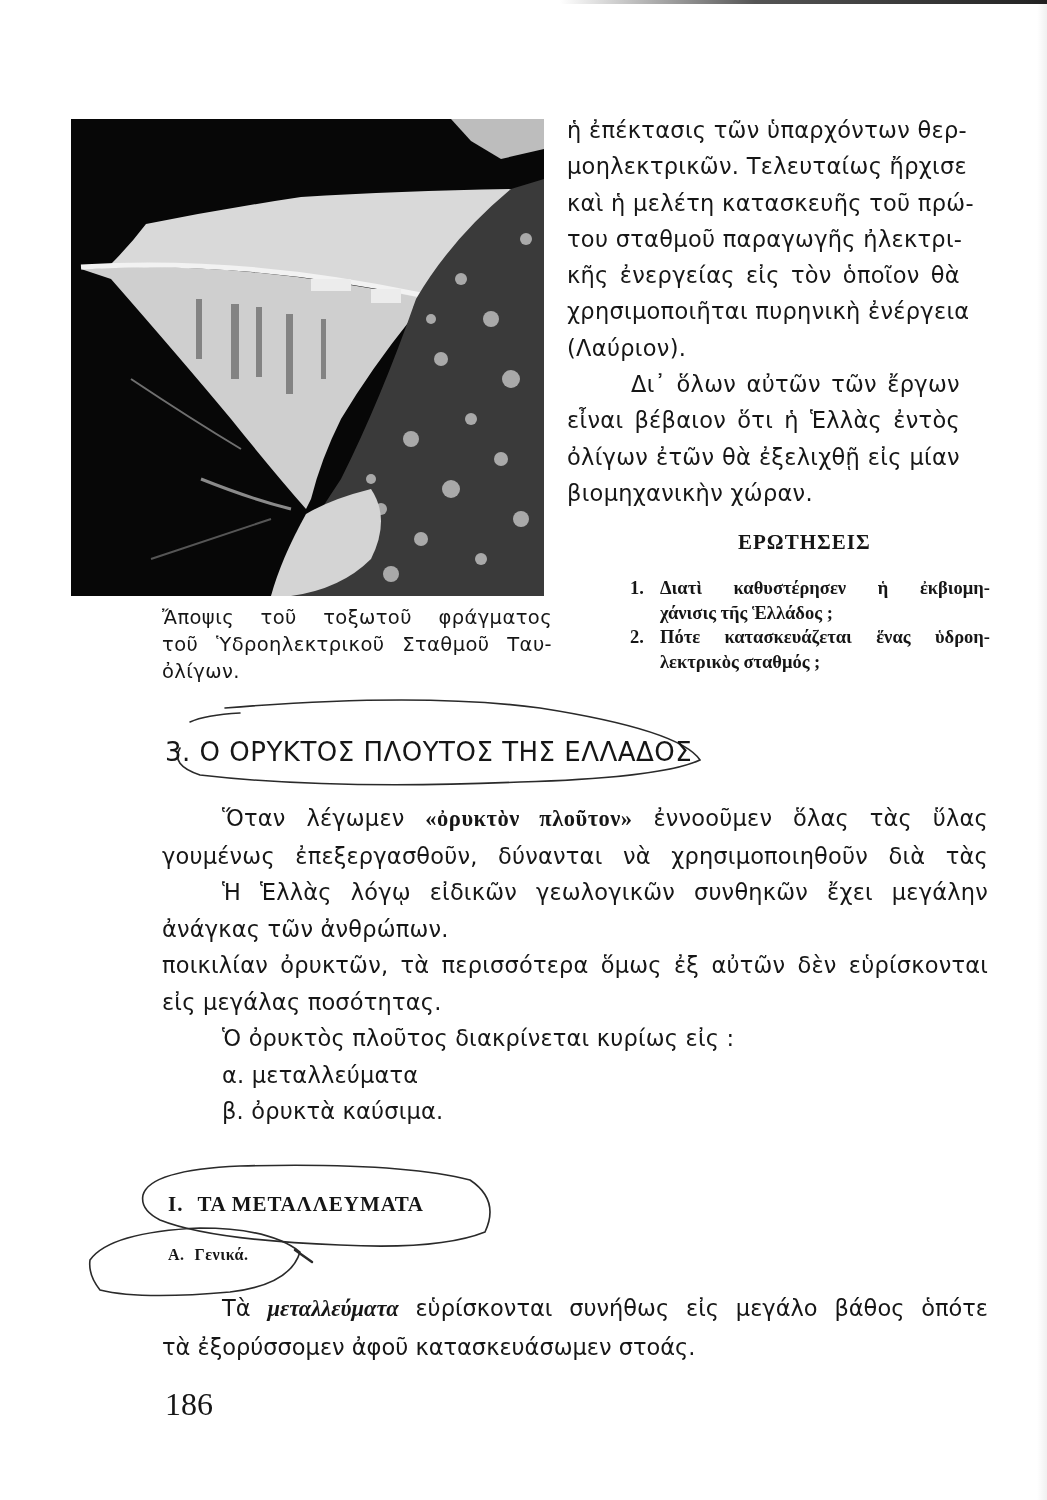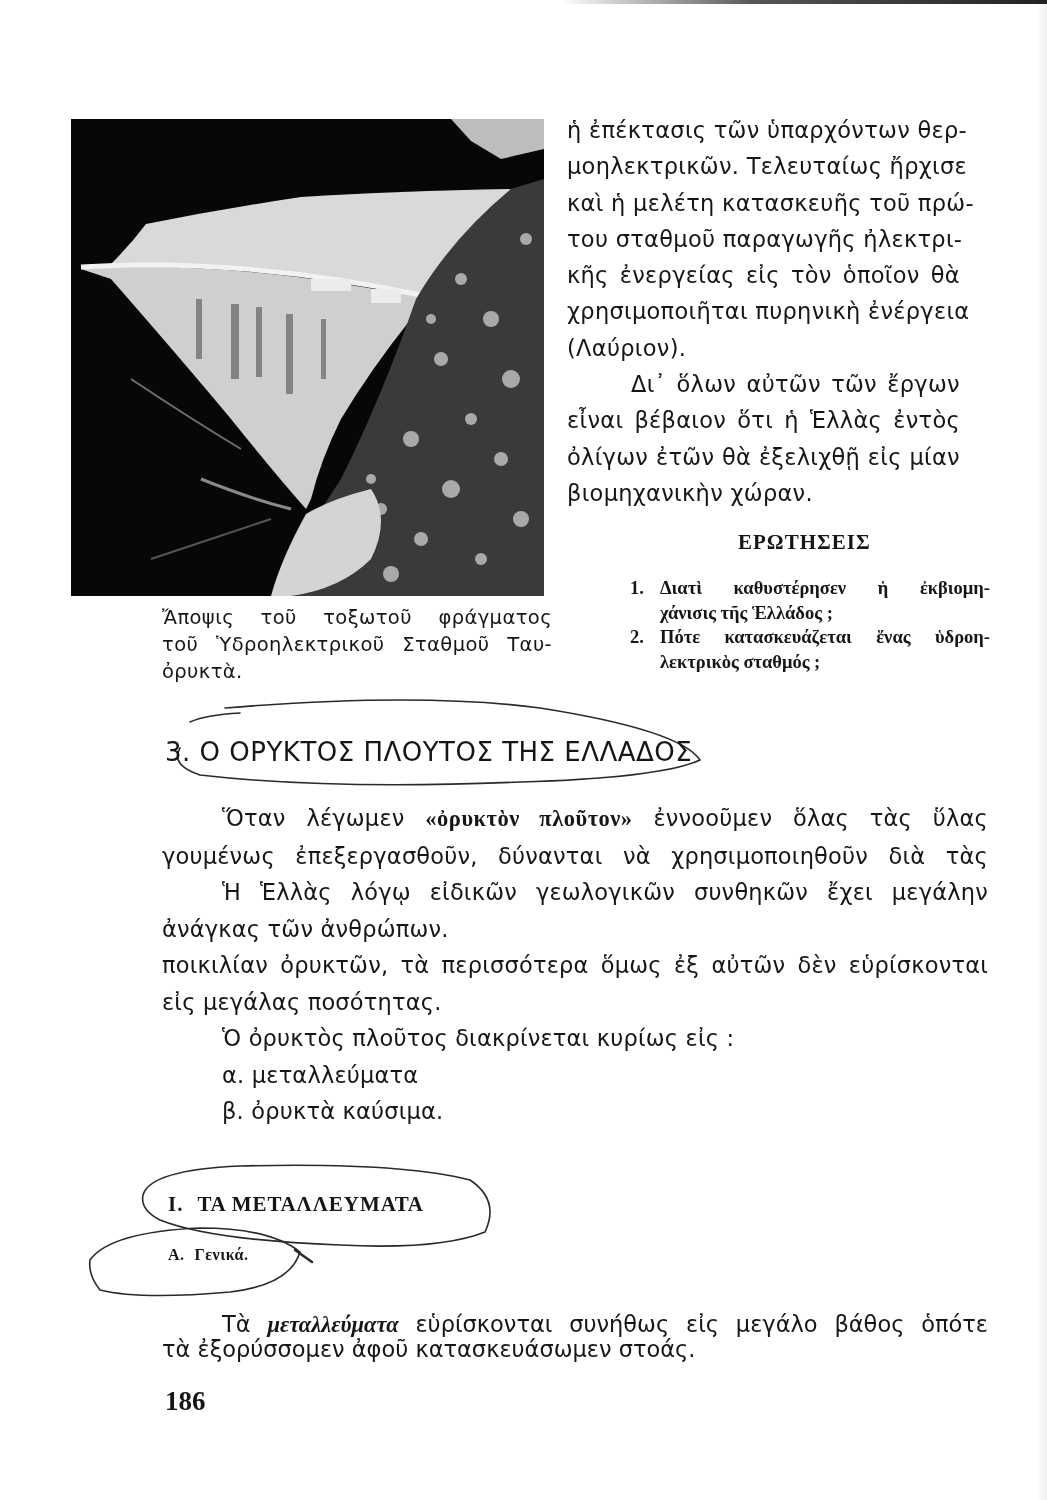--- a/index.html
+++ b/index.html
@@ -157,7 +157,7 @@
 <div class="caption">
   <span class="j">Ἄποψις τοῦ τοξωτοῦ φράγματος</span>
   <span class="j">τοῦ Ὑδροηλεκτρικοῦ Σταθμοῦ Ταυ-</span>
-  <span>ὀρυκτὰ.</span>
+  <span>ὀλίγων.</span>
 </div>
 
 <div class="rcol">

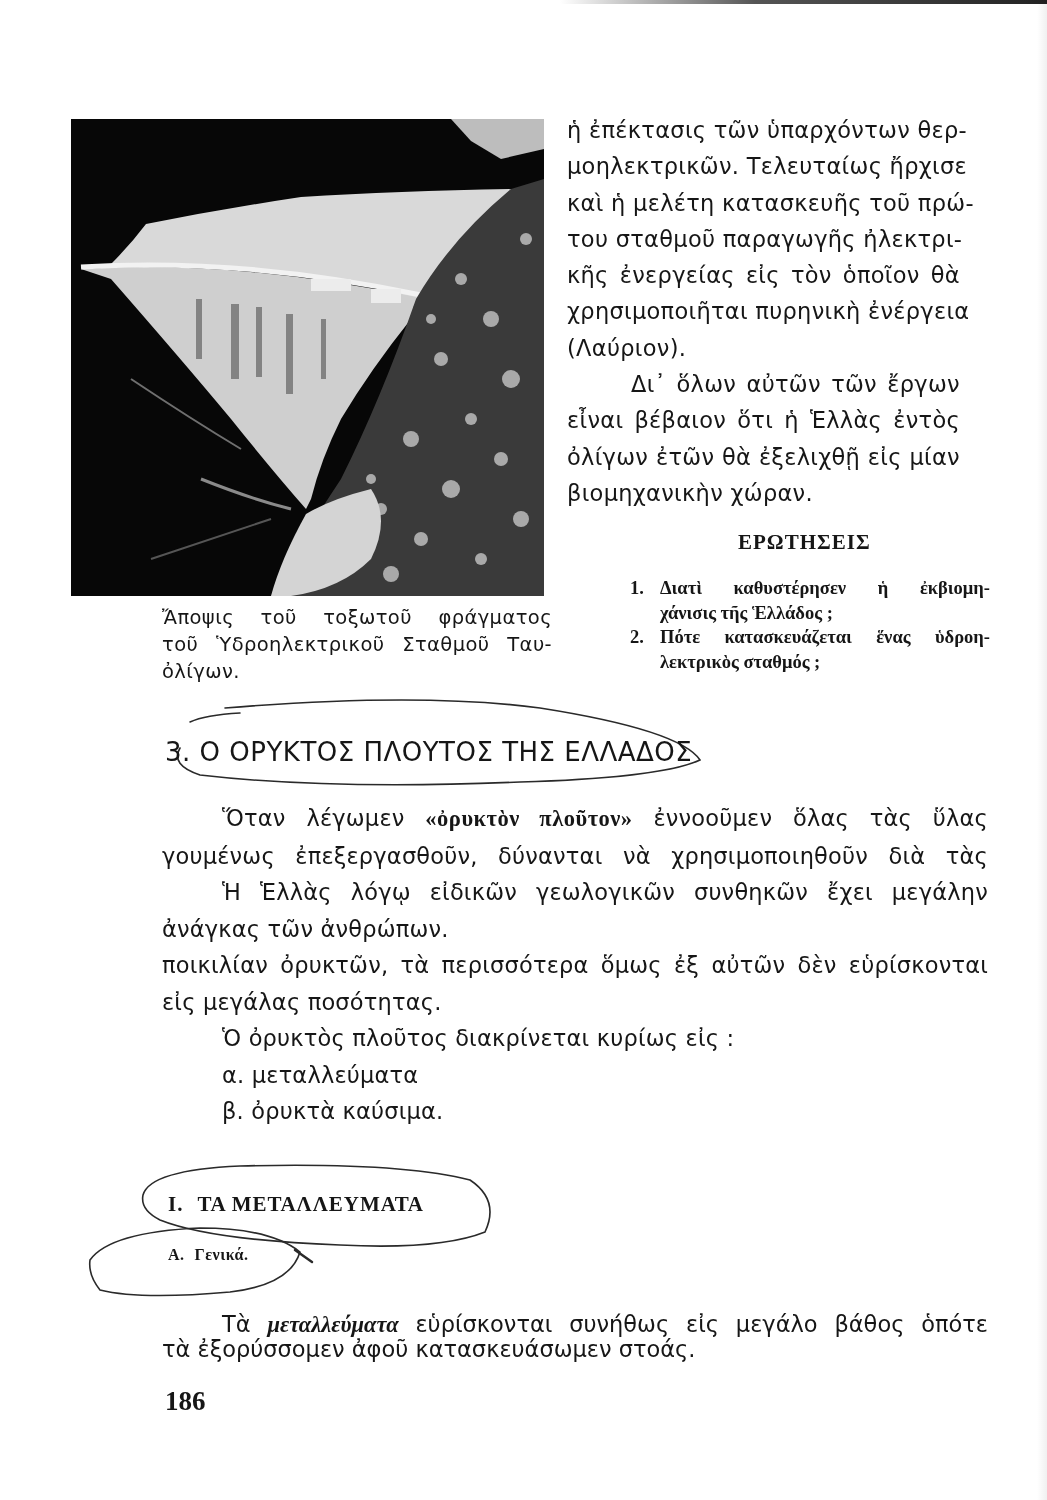--- a/index.html
+++ b/index.html
@@ -84,7 +84,7 @@
 
     .body2 {
       position: absolute; left: 222px; top: 1289px; width: 766px;
-      font-size: 22.5px; line-height: 25px; margin-top: 23px;
+      font-size: 22.5px; line-height: 39px;
     }
     .body2 span.l { display: block; white-space: nowrap; }
     .body2 .j { text-align: justify; text-align-last: justify; }

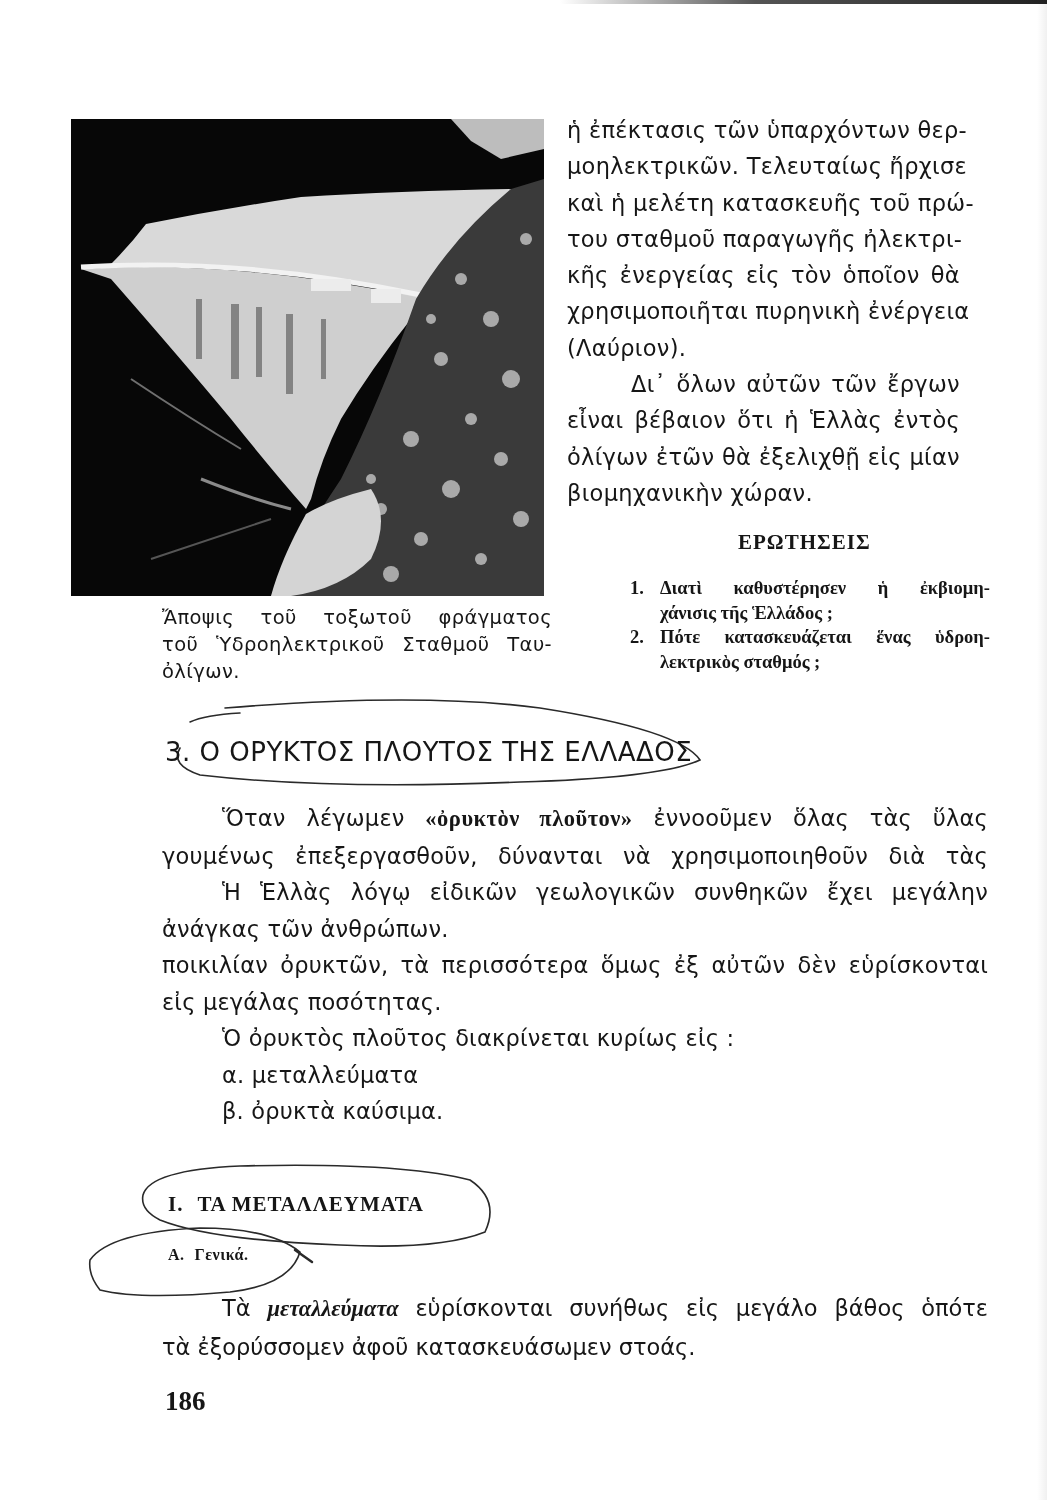--- a/index.html
+++ b/index.html
@@ -93,7 +93,7 @@
 
     .pagenum {
       position: absolute; left: 165px; top: 1386px;
-      font-family: "Liberation Serif", serif; font-size: 27px; font-weight: bold;
+      font-family: "Liberation Serif", serif; font-size: 32px;
     }
   </style>
 </head>

